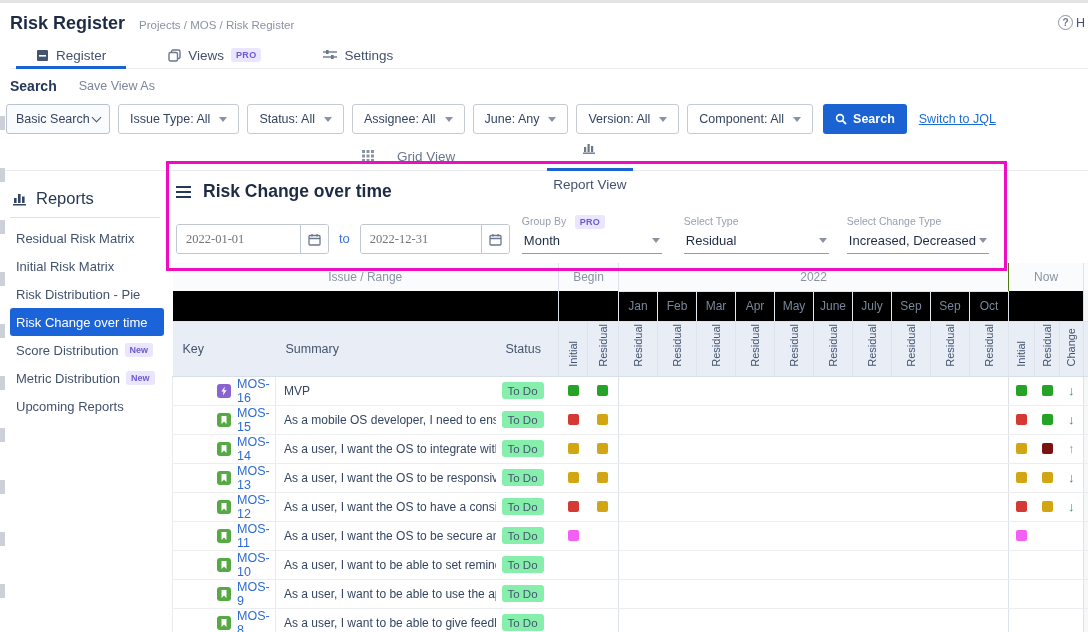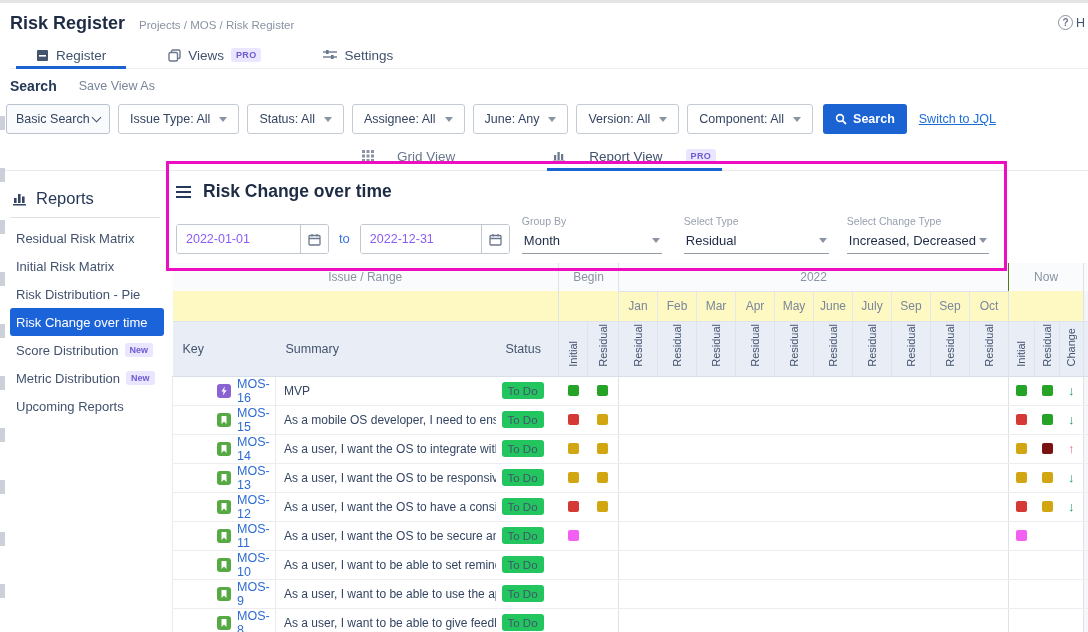--- a/index.html
+++ b/index.html
@@ -52,7 +52,7 @@
   
   .toggle-row { display:flex; gap:98px; padding-left:362px; height:29px; align-items:center; border-bottom:1px solid #e9ebee; }
   .toggle-item { display:flex; align-items:center; gap:23px; font-size:13.5px; color:#6b778c; position:relative; height:100%; }
-  .toggle-item.active { color:#42526e; }
+  .toggle-item.active { color:#42526e;flex-direction:column; }
   .toggle-item.active::after { content:""; position:absolute; left:-6px; right:-6px; bottom:-1px; height:3px; background:#1b62d2; }
 
   

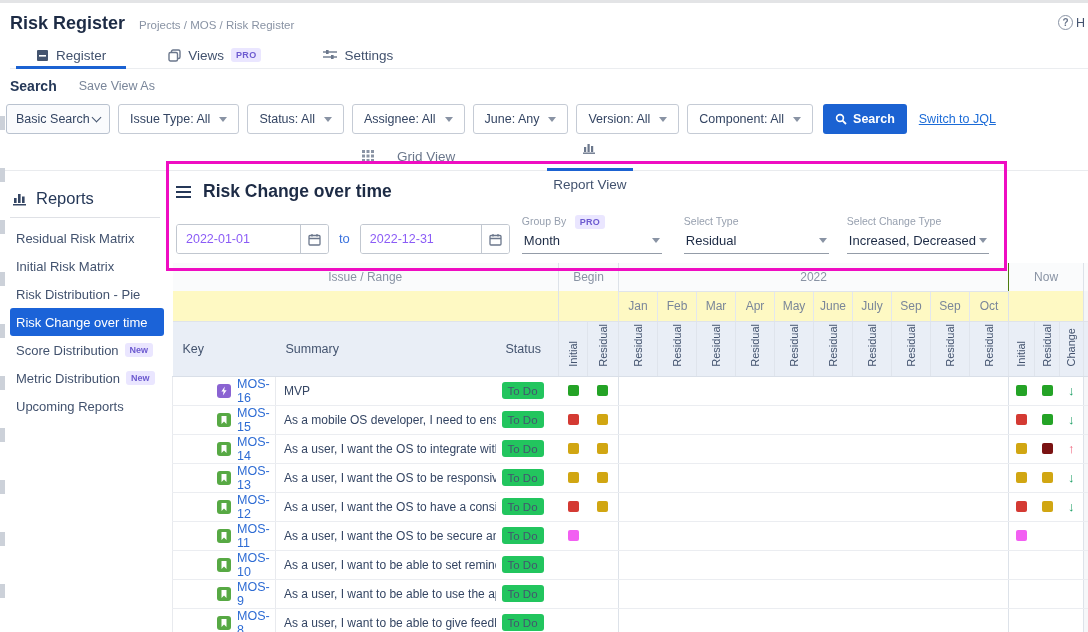--- a/index.html
+++ b/index.html
@@ -75,7 +75,7 @@
   .rh-title { font-size:17.5px; font-weight:bold; color:#1d2b45; }
   .controls { display:flex; align-items:flex-end; margin-top:13px; }
   .dateinput { display:flex; width:153px; height:30px; border:1px solid #c1c7d0; border-radius:3px; overflow:hidden; }
-  .dateinput input { flex:1; border:none; outline:none; font-size:12.5px; color:#8b5cf6; padding-left:9px; min-width:0; font-family:Liberation Sans, sans-serif; }
+  .dateinput input { flex:1; border:none; outline:none; font-size:12.5px; color:#737373; padding-left:9px; min-width:0; font-family:Liberation Serif, serif; }
   .cal-btn { width:28px; border-left:1px solid #c1c7d0; display:flex; align-items:center; justify-content:center; background:#fff; }
   .to-label { font-size:13px; color:#3b73de; margin:0 10px 8px 10px; }
   .mselect { margin-left:12px; }

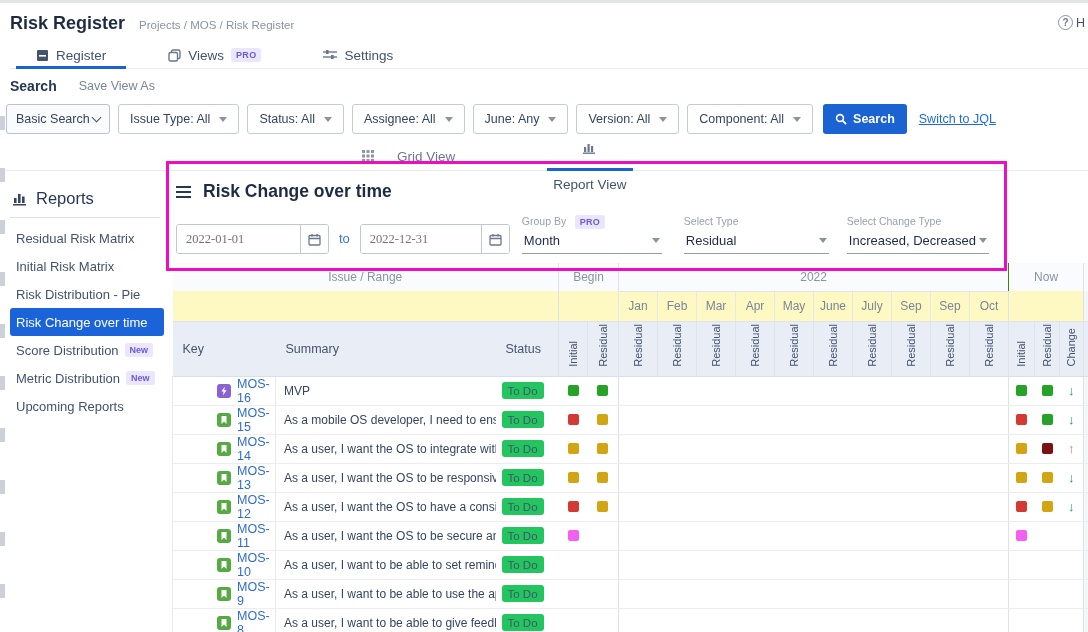--- a/index.html
+++ b/index.html
@@ -101,7 +101,7 @@
   th.grp-begin { border-left:1px solid #dde2e9; }
   th.grp-now  { border-left:1px solid #4d7c0f; }
   th.grp-fill { border-left:1px solid #dde2e9; background:#f4f5f7; }
-  tr.month-row th { height:30px; font-size:12px; font-weight:normal; color:#7a8699; background:#fef9c3; border-bottom:1px solid #dfe3ea; }
+  tr.month-row th { height:30px; font-size:12px; font-weight:normal; color:#7a8699; background:#000000; border-bottom:1px solid #dfe3ea; }
   tr.month-row th.month { border-left:1px solid #e3e7ee; }
   tr.month-row th.ph-begin { border-left:1px solid #dde2e9; }
   tr.month-row th.ph-now { border-left:1px solid #dde2e9; }

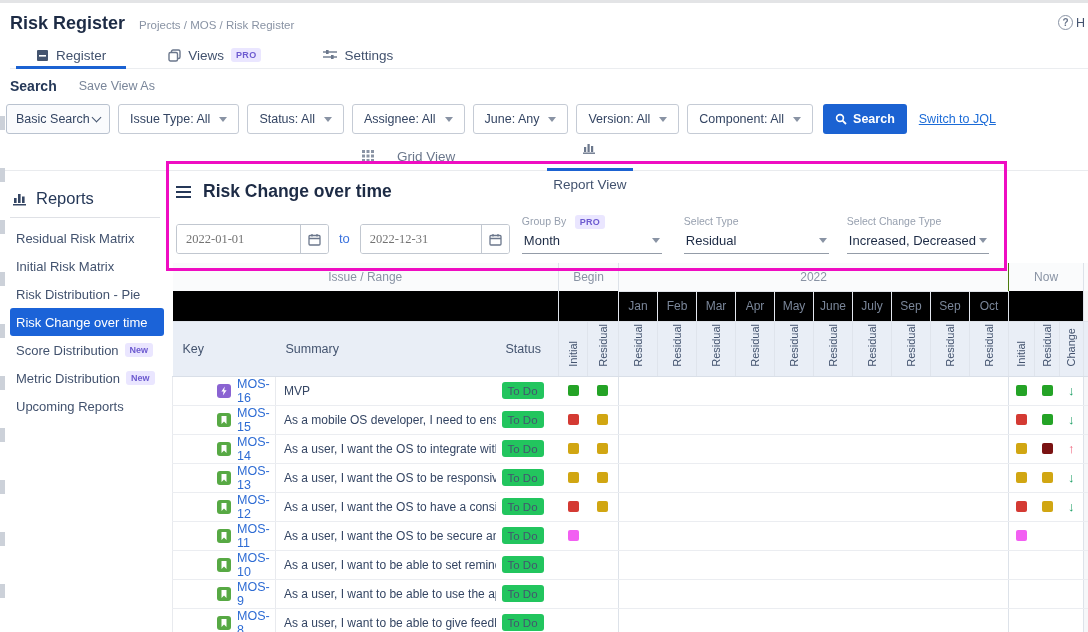--- a/index.html
+++ b/index.html
@@ -122,7 +122,7 @@
   .type-icon { width:14px; height:14px; border-radius:3px; flex:none; display:flex; align-items:center; justify-content:center; }
   td.sum-cell { padding-left:8px; white-space:nowrap; overflow:hidden; }
   td.st-cell { padding-left:6px; }
-  .status-badge { display:inline-block; font-size:11.5px; padding:2.5px 6px; border-radius:3px; background:#22c55e; color:#44546f; white-space:nowrap; }
+  .status-badge { display:inline-block; font-size:11.5px; padding:2.5px 6px; border-radius:3px; background:#86efac; color:#44546f; white-space:nowrap; }
   .status-badge.inprogress { background:#e0ebfc; color:#1c6cd8; }
   td.sq-cell { text-align:center; }
   .sq { width:11px; height:11px; border-radius:2px; margin:0 auto; }

